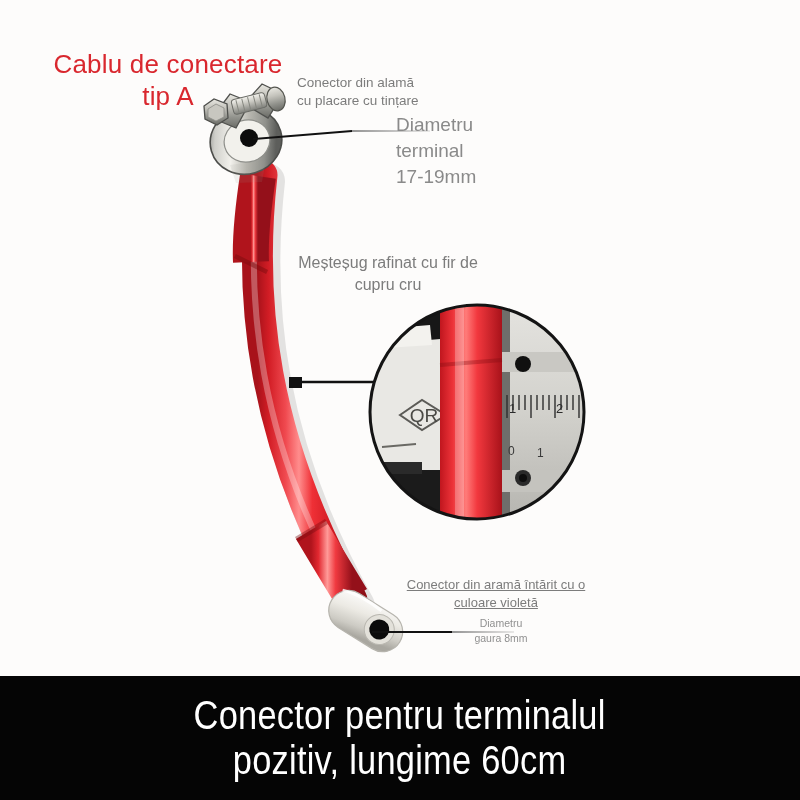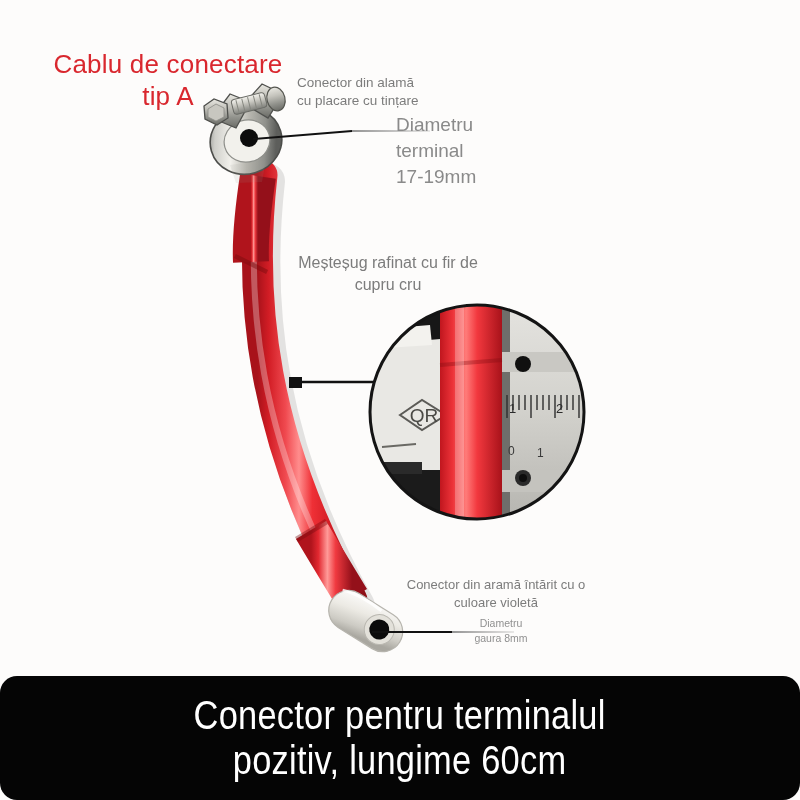--- a/index.html
+++ b/index.html
@@ -31,7 +31,7 @@
   .anno-brass{left:289px;top:74px;width:200px;font-size:13.5px;text-align:left;margin-left:8px;}
   .anno-termdia{left:396px;top:112px;width:180px;font-size:19px;line-height:1.36;text-align:left;color:#8a8a8a;}
   .anno-craft{left:283px;top:252px;width:210px;font-size:16px;text-align:center;line-height:1.38;}
-  .anno-ring{left:392px;top:576px;width:208px;font-size:13px;text-align:center;line-height:1.35;}
+  .anno-ring{left:392px;top:576px;width:208px;font-size:13px;text-align:center;line-height:1.35;text-decoration:underline;}
   .anno-holedia{left:446px;top:616px;width:110px;font-size:10.5px;text-align:center;line-height:1.4;color:#909090;}
   .leader-soft{position:absolute;height:2px;
     background:linear-gradient(90deg,rgba(130,130,130,.85),rgba(170,170,170,.25));}

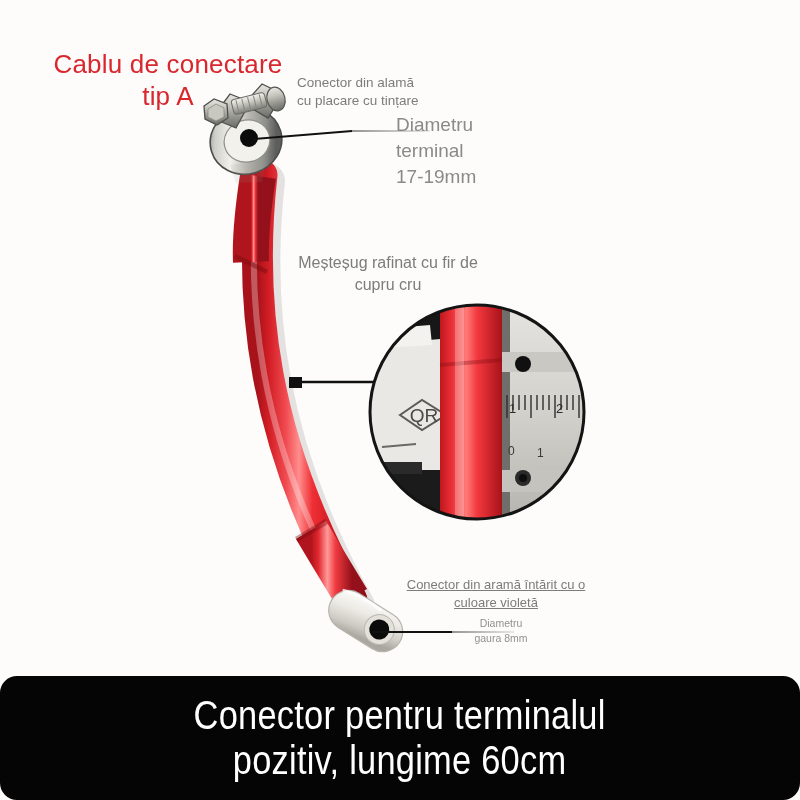--- a/index.html
+++ b/index.html
@@ -40,7 +40,7 @@
   .caption-bar{
     position:absolute;left:0;top:676px;width:800px;height:124px;
     background:#050505;
-    display:flex;align-items:center;justify-content:center;border-radius:17px;
+    display:flex;align-items:center;justify-content:center;
   }
   .caption-text{
     color:#fff;

